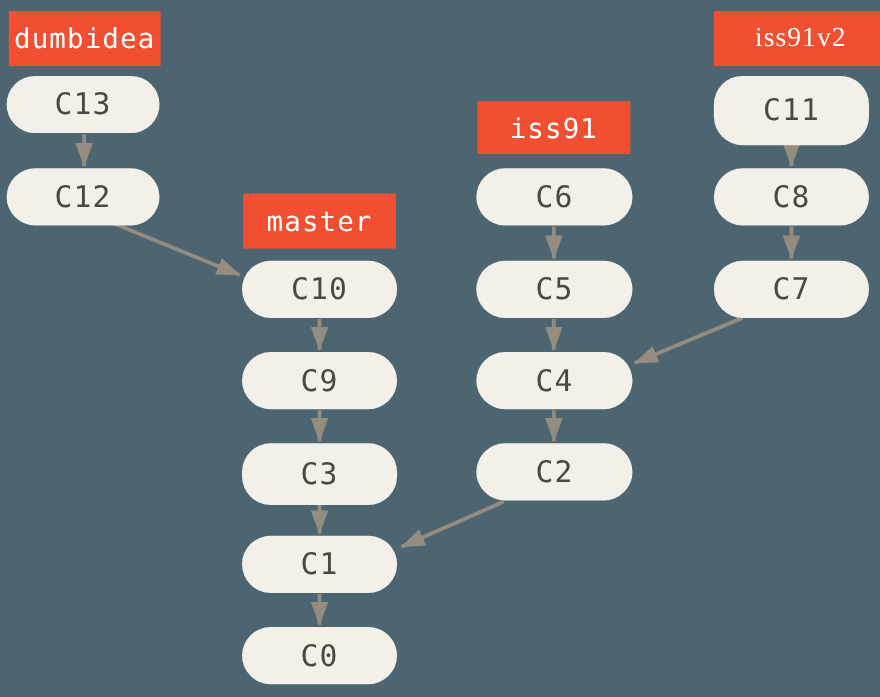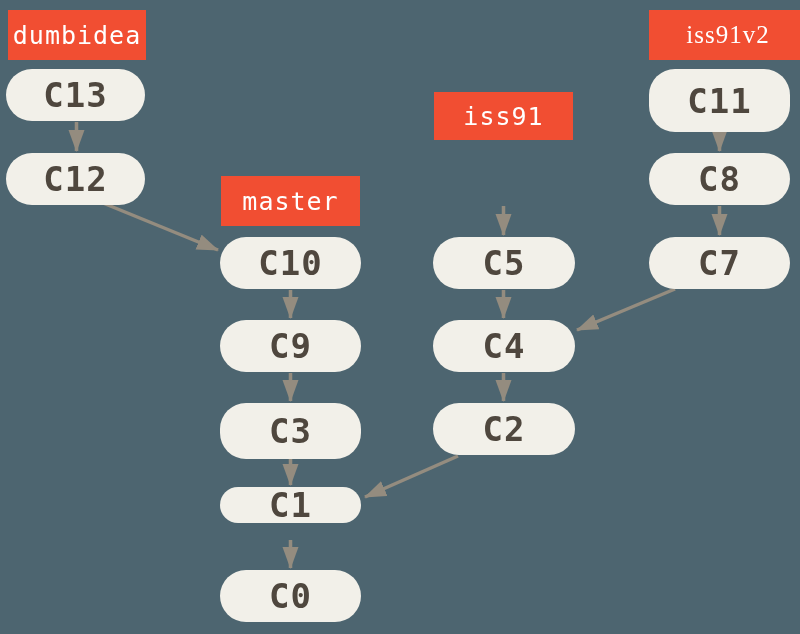--- a/index.html
+++ b/index.html
@@ -42,9 +42,8 @@
     background:var(--node-fill);
     color:var(--node-text);
     border-radius:26px;
-    font-size:34px;
+    font-size:27px;
     letter-spacing:1px;
-    font-weight:bold;
   }
   .branch{
     background:var(--branch-fill);

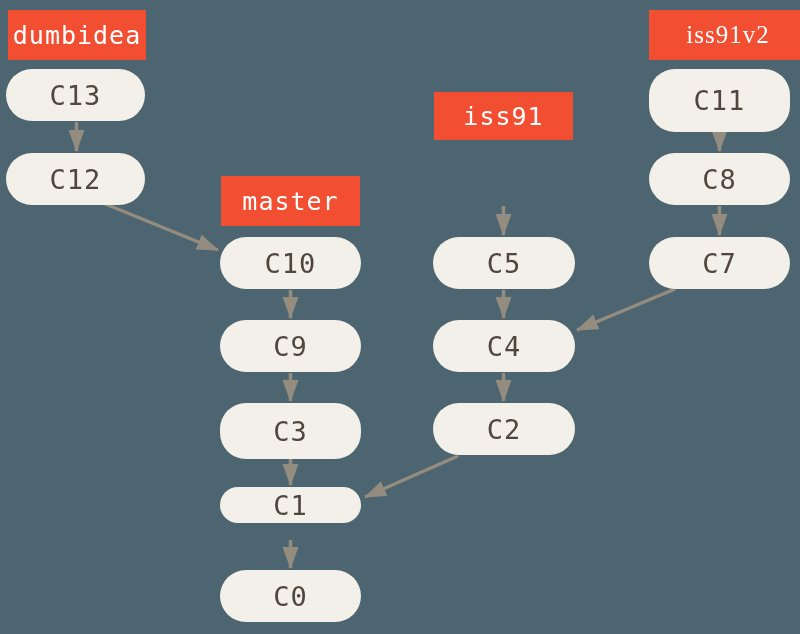--- a/index.html
+++ b/index.html
@@ -83,6 +83,7 @@
     <div class="node commit" style="left: 220px; top: 403px; width: 141px; height: 56px;">C3</div>
     <div class="node commit" style="left: 220px; top: 487px; width: 141px; height: 36px;">C1</div>
     <div class="node commit" style="left: 220px; top: 570px; width: 141px; height: 52px;">C0</div>
+    <div class="node commit" style="left: 433px; top: 153px; width: 142px; height: 52px;">C6</div>
     <div class="node commit" style="left: 433px; top: 237px; width: 142px; height: 52px;">C5</div>
     <div class="node commit" style="left: 433px; top: 320px; width: 142px; height: 52px;">C4</div>
     <div class="node commit" style="left: 433px; top: 403px; width: 142px; height: 52px;">C2</div>

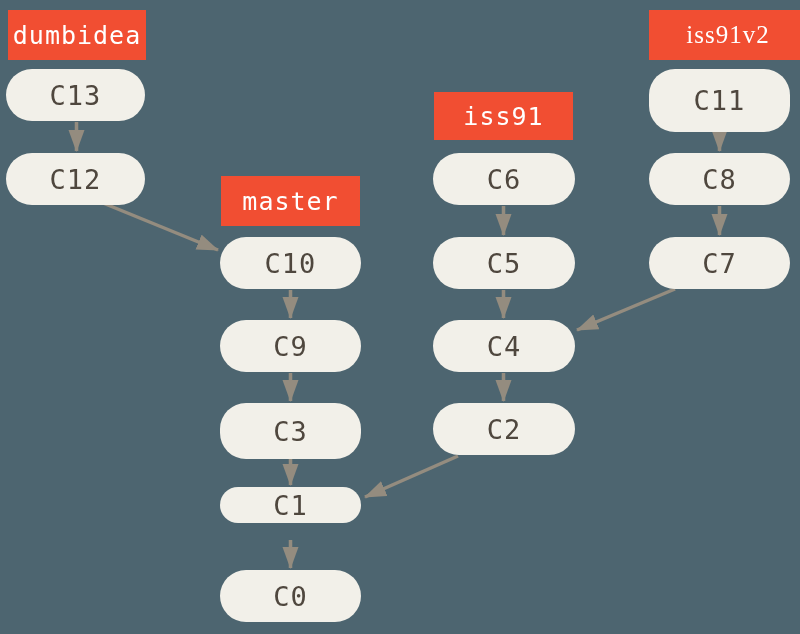--- a/index.html
+++ b/index.html
@@ -81,7 +81,7 @@
     <div class="node commit" style="left: 220px; top: 237px; width: 141px; height: 52px;">C10</div>
     <div class="node commit" style="left: 220px; top: 320px; width: 141px; height: 52px;">C9</div>
     <div class="node commit" style="left: 220px; top: 403px; width: 141px; height: 56px;">C3</div>
-    <div class="node commit" style="left: 220px; top: 487px; width: 141px; height: 36px;">C1</div>
+    <div class="node commit" style="left: 220px; top: 487px; width: 141px; height: 52px;">C1</div>
     <div class="node commit" style="left: 220px; top: 570px; width: 141px; height: 52px;">C0</div>
     <div class="node commit" style="left: 433px; top: 153px; width: 142px; height: 52px;">C6</div>
     <div class="node commit" style="left: 433px; top: 237px; width: 142px; height: 52px;">C5</div>

